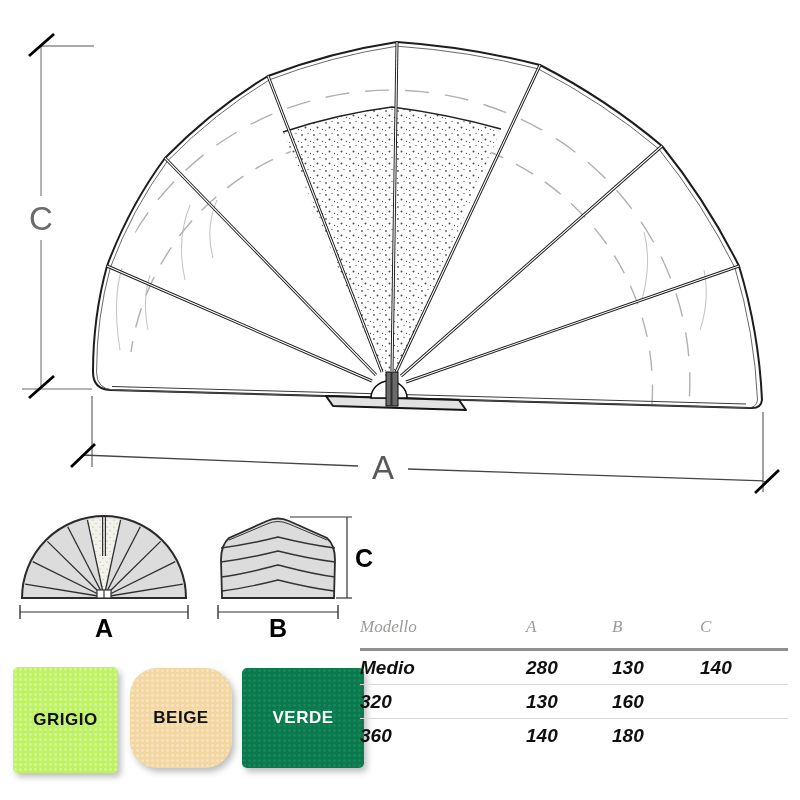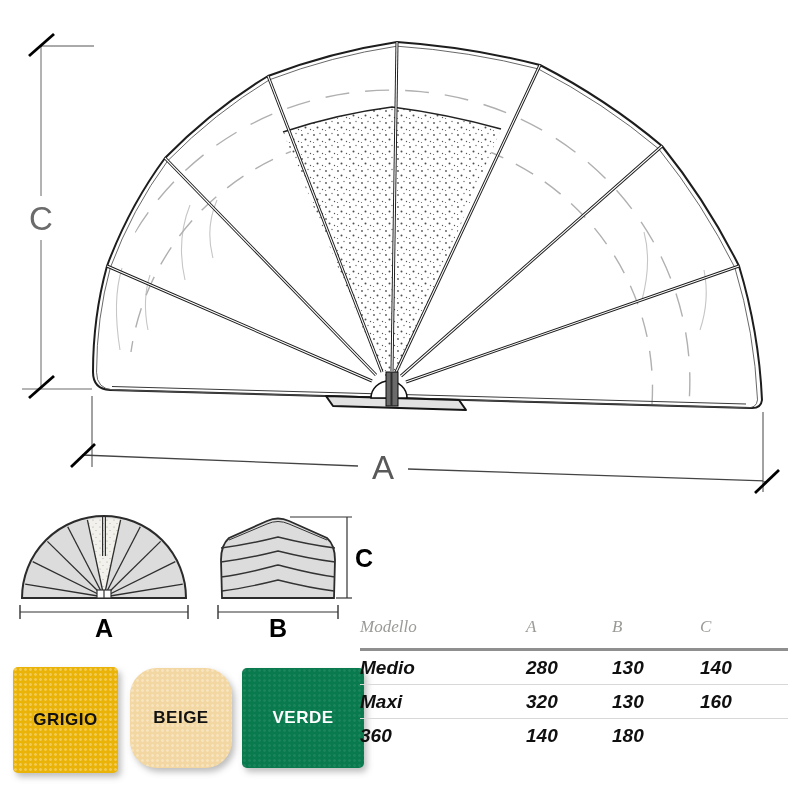--- a/index.html
+++ b/index.html
@@ -203,7 +203,6 @@
       <div>140</div>
     </div>
     <div class="t-row">
-      <div>Maxi</div>
       <div>320</div>
       <div>130</div>
       <div>160</div>

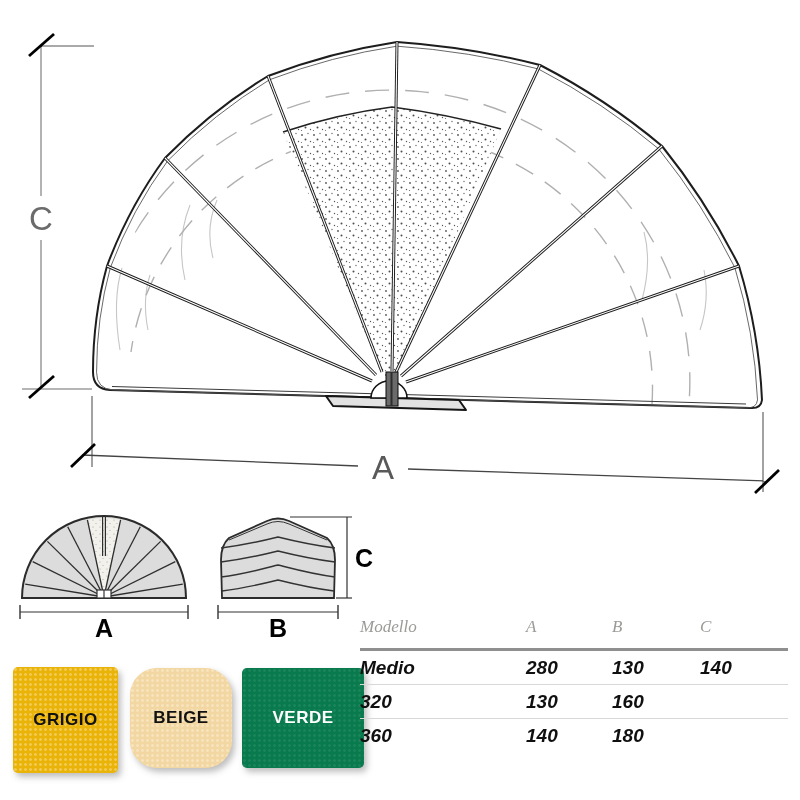--- a/index.html
+++ b/index.html
@@ -178,7 +178,7 @@
   </svg>
 
   
-  <div class="swatch swatch-grigio" style="background-color: #eab308;">
+  <div class="swatch swatch-grigio" style="background-color: #bef264;">
     <span class="swatch-label" style="color: rgb(17, 17, 17);">GRIGIO</span>
   </div>
   <div class="swatch swatch-beige" style="background-color: rgb(243, 215, 162); border-radius: 27px;">

